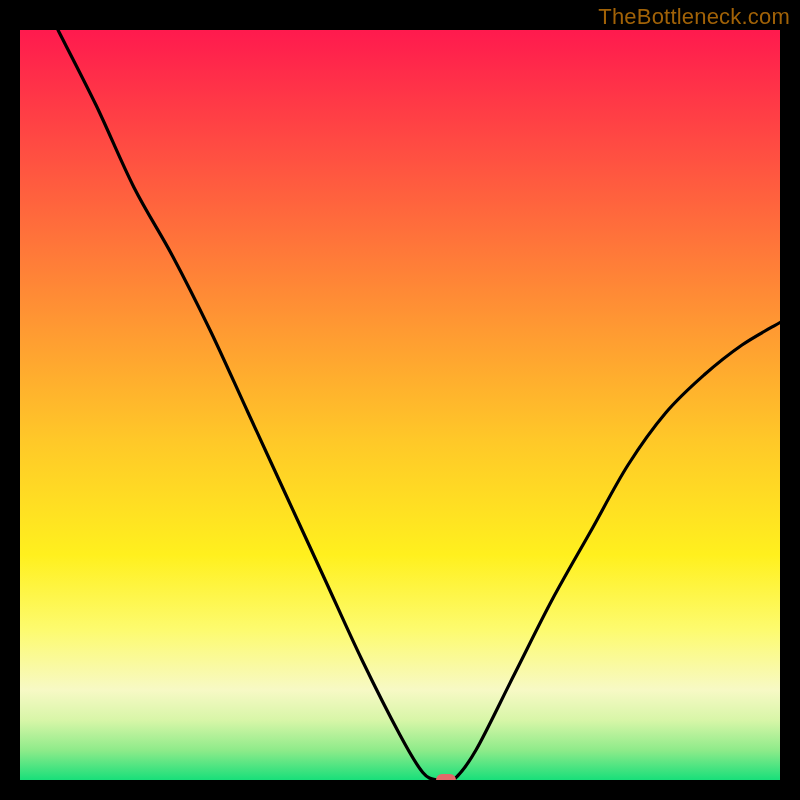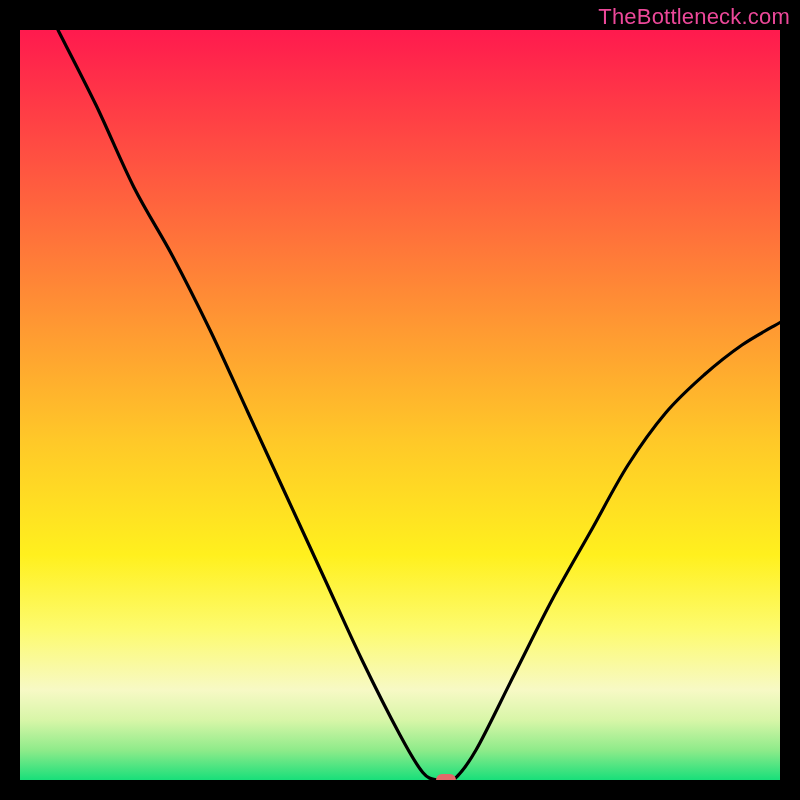--- a/index.html
+++ b/index.html
@@ -21,7 +21,7 @@
     position: absolute;
     top: 4px;
     right: 10px;
-    color: #ec4899;
+    color: #a16207;
     font-size: 22px;
     font-weight: 500;
     letter-spacing: 0.2px;

